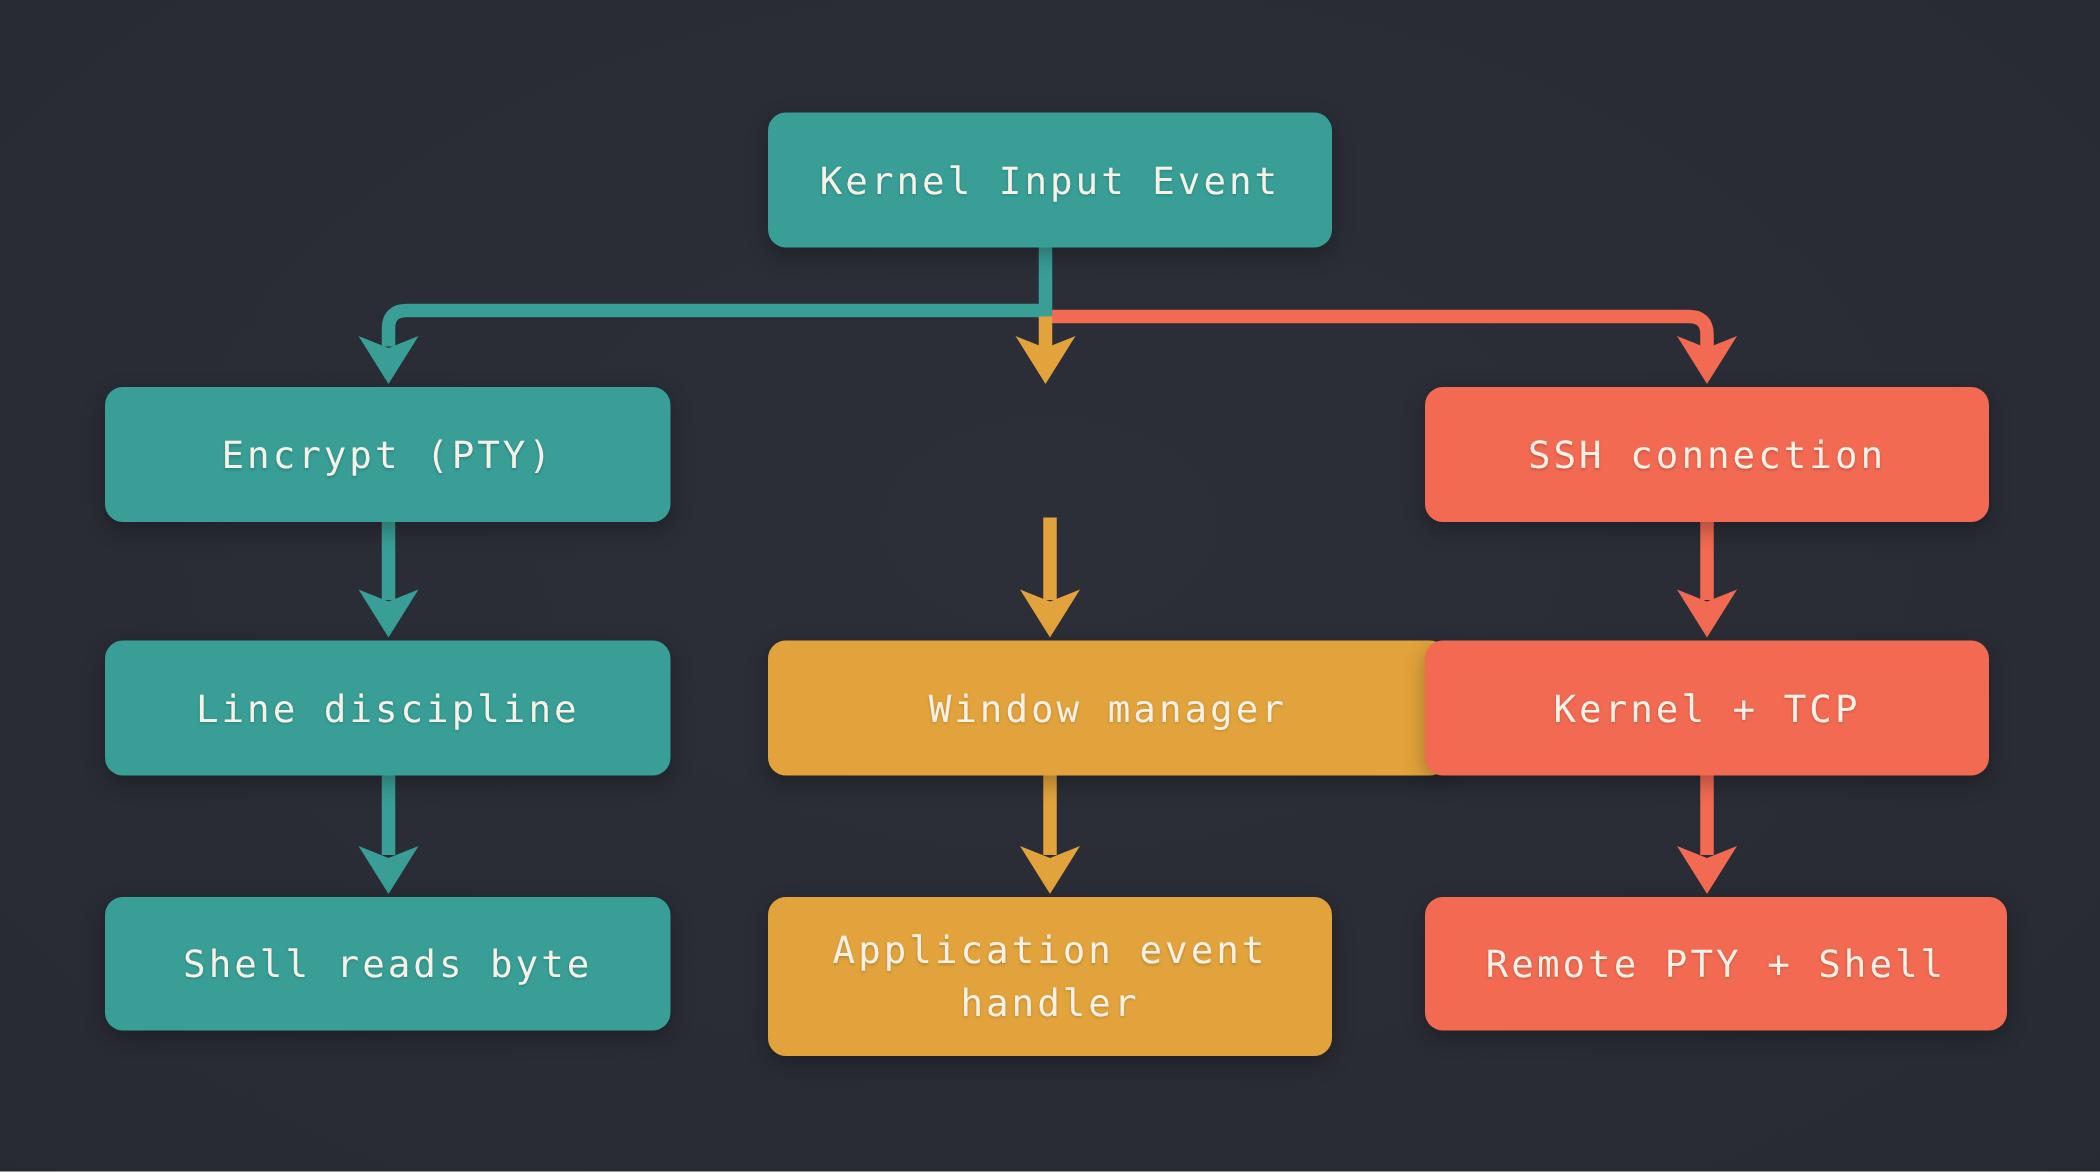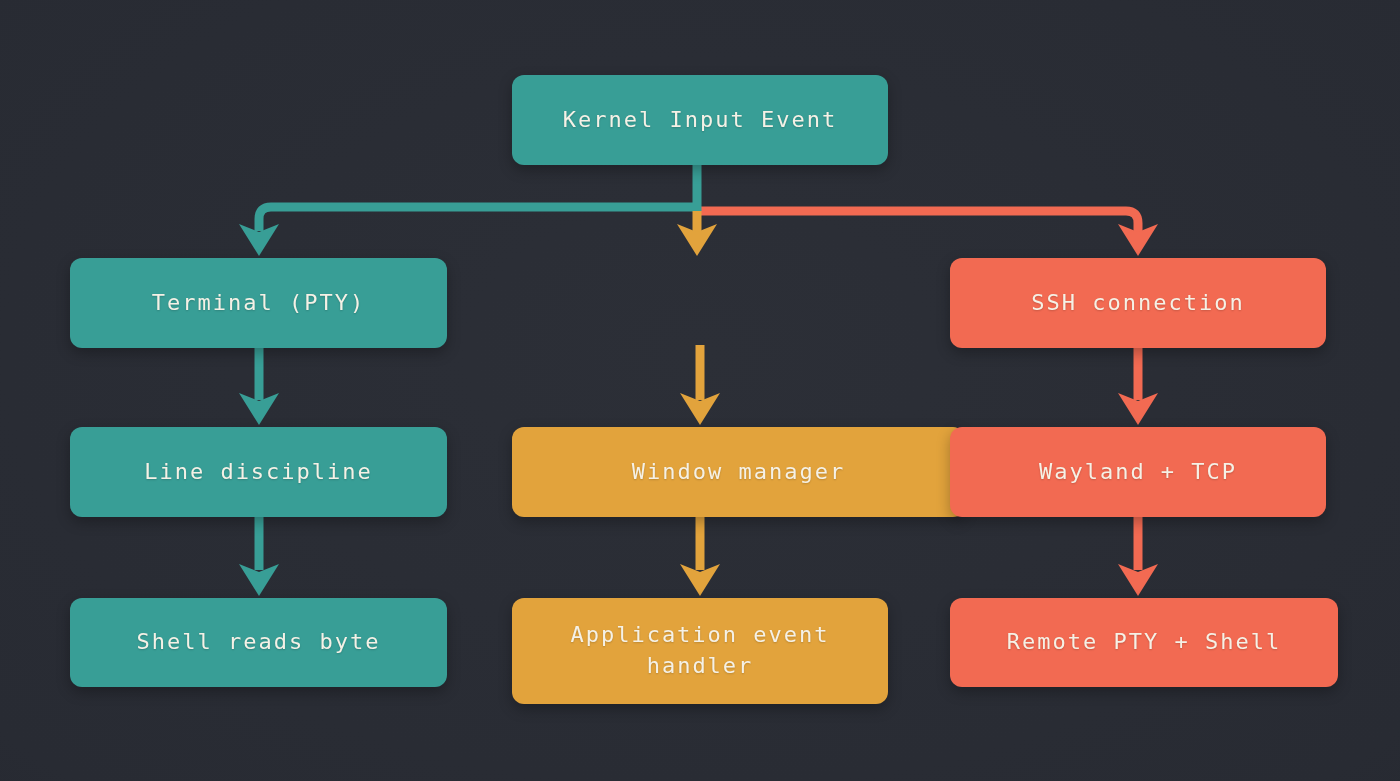--- a/index.html
+++ b/index.html
@@ -39,7 +39,7 @@
   .node.coral { background: var(--coral); padding-left: 20px; }
   .node-label {
     color: var(--text);
-    font-size: 22px;
+    font-size: 25px;
     letter-spacing: 2px;
     line-height: 1.4;
     text-shadow: 0 1px 2px rgba(0,0,0,0.18);

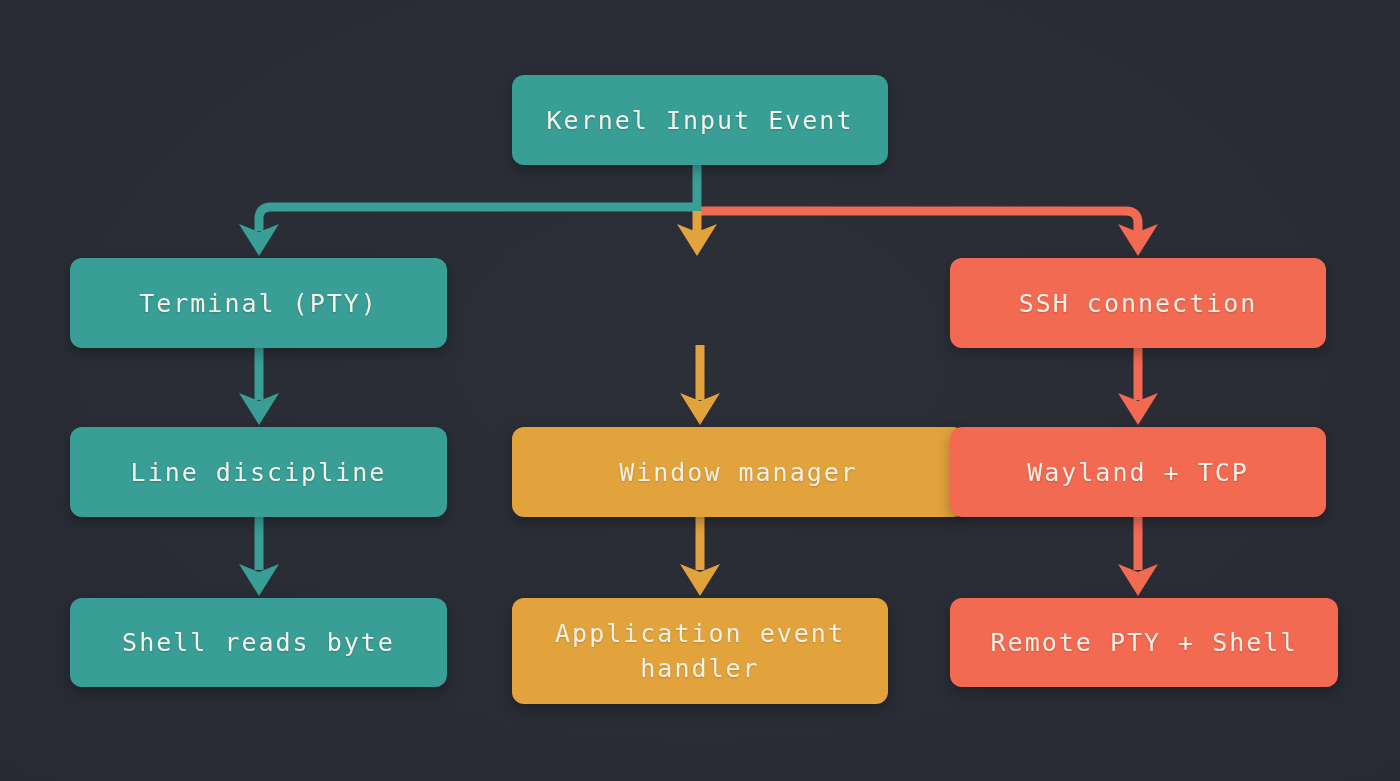--- a/index.html
+++ b/index.html
@@ -114,7 +114,7 @@
   </div>
 
   <div class="node teal" style="left:70px; top:258px; width:377px; height:90px;">
-    <span class="node-label">Terminal (PTY)</span>
+    <span class="node-label">Encrypt (PTY)</span>
   </div>
   <div class="node coral" style="left:950px; top:258px; width:376px; height:90px;">
     <span class="node-label">SSH connection</span>

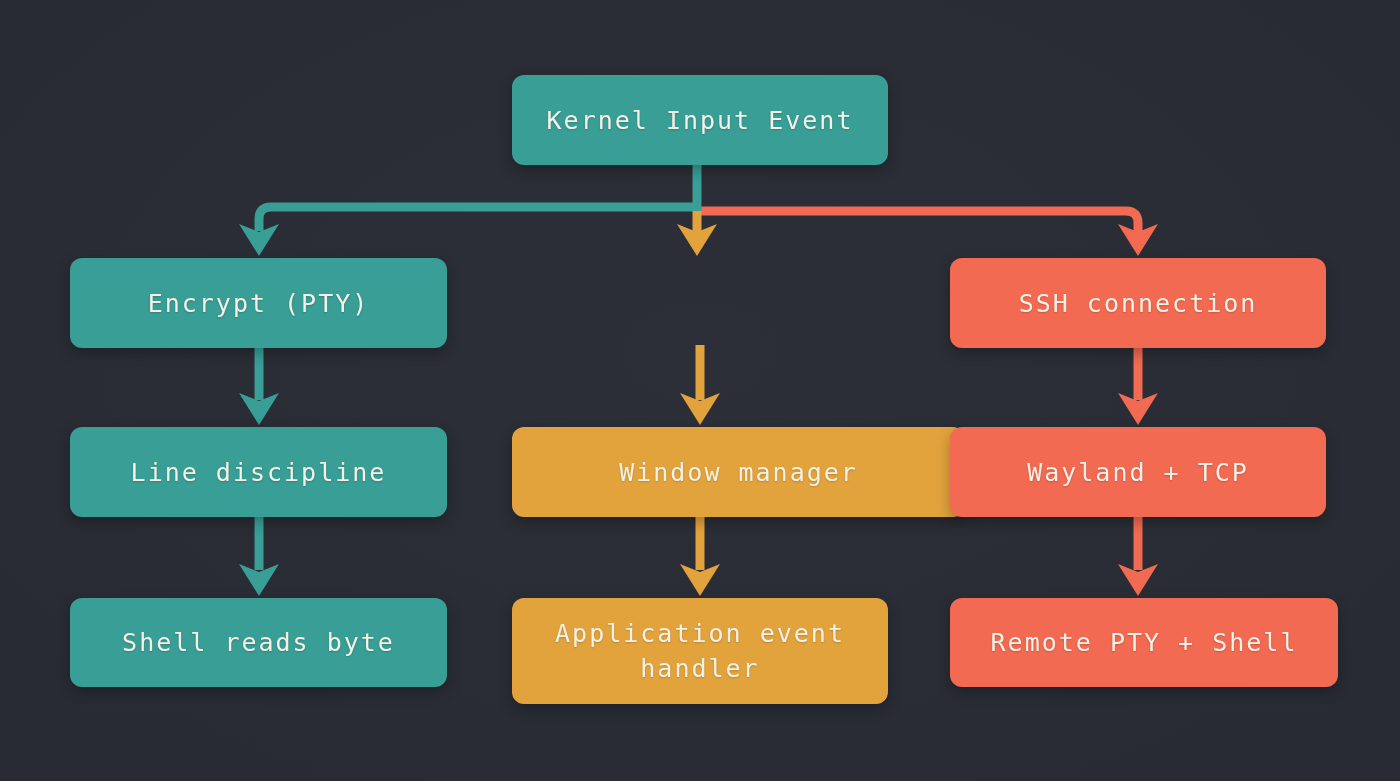--- a/index.html
+++ b/index.html
@@ -127,7 +127,7 @@
     <span class="node-label">Window manager</span>
   </div>
   <div class="node coral" style="left:950px; top:427px; width:376px; height:90px;">
-    <span class="node-label">Wayland + TCP</span>
+    <span class="node-label">Kernel + TCP</span>
   </div>
 
   <div class="node amber" style="left:512px; top:598px; width:376px; height:106px;">

